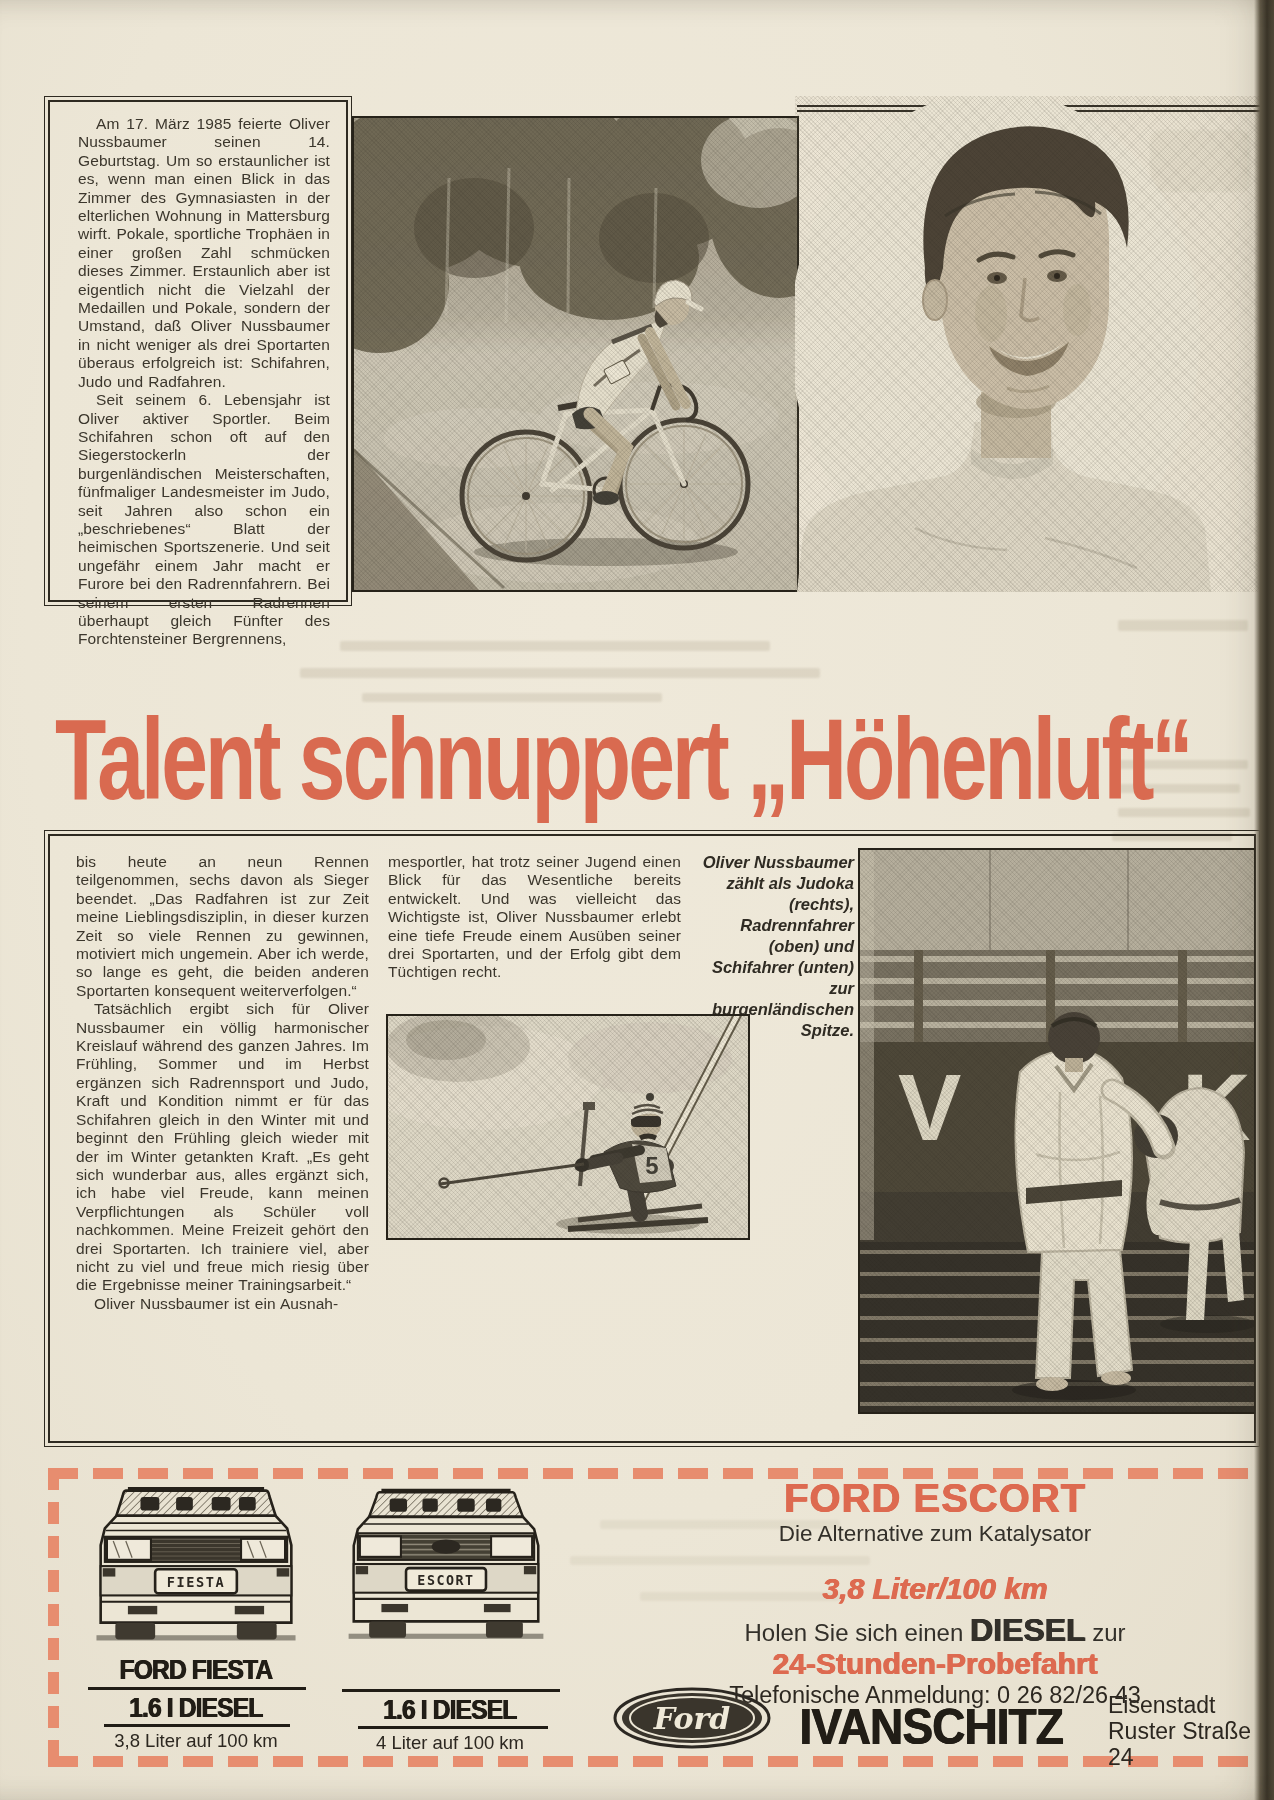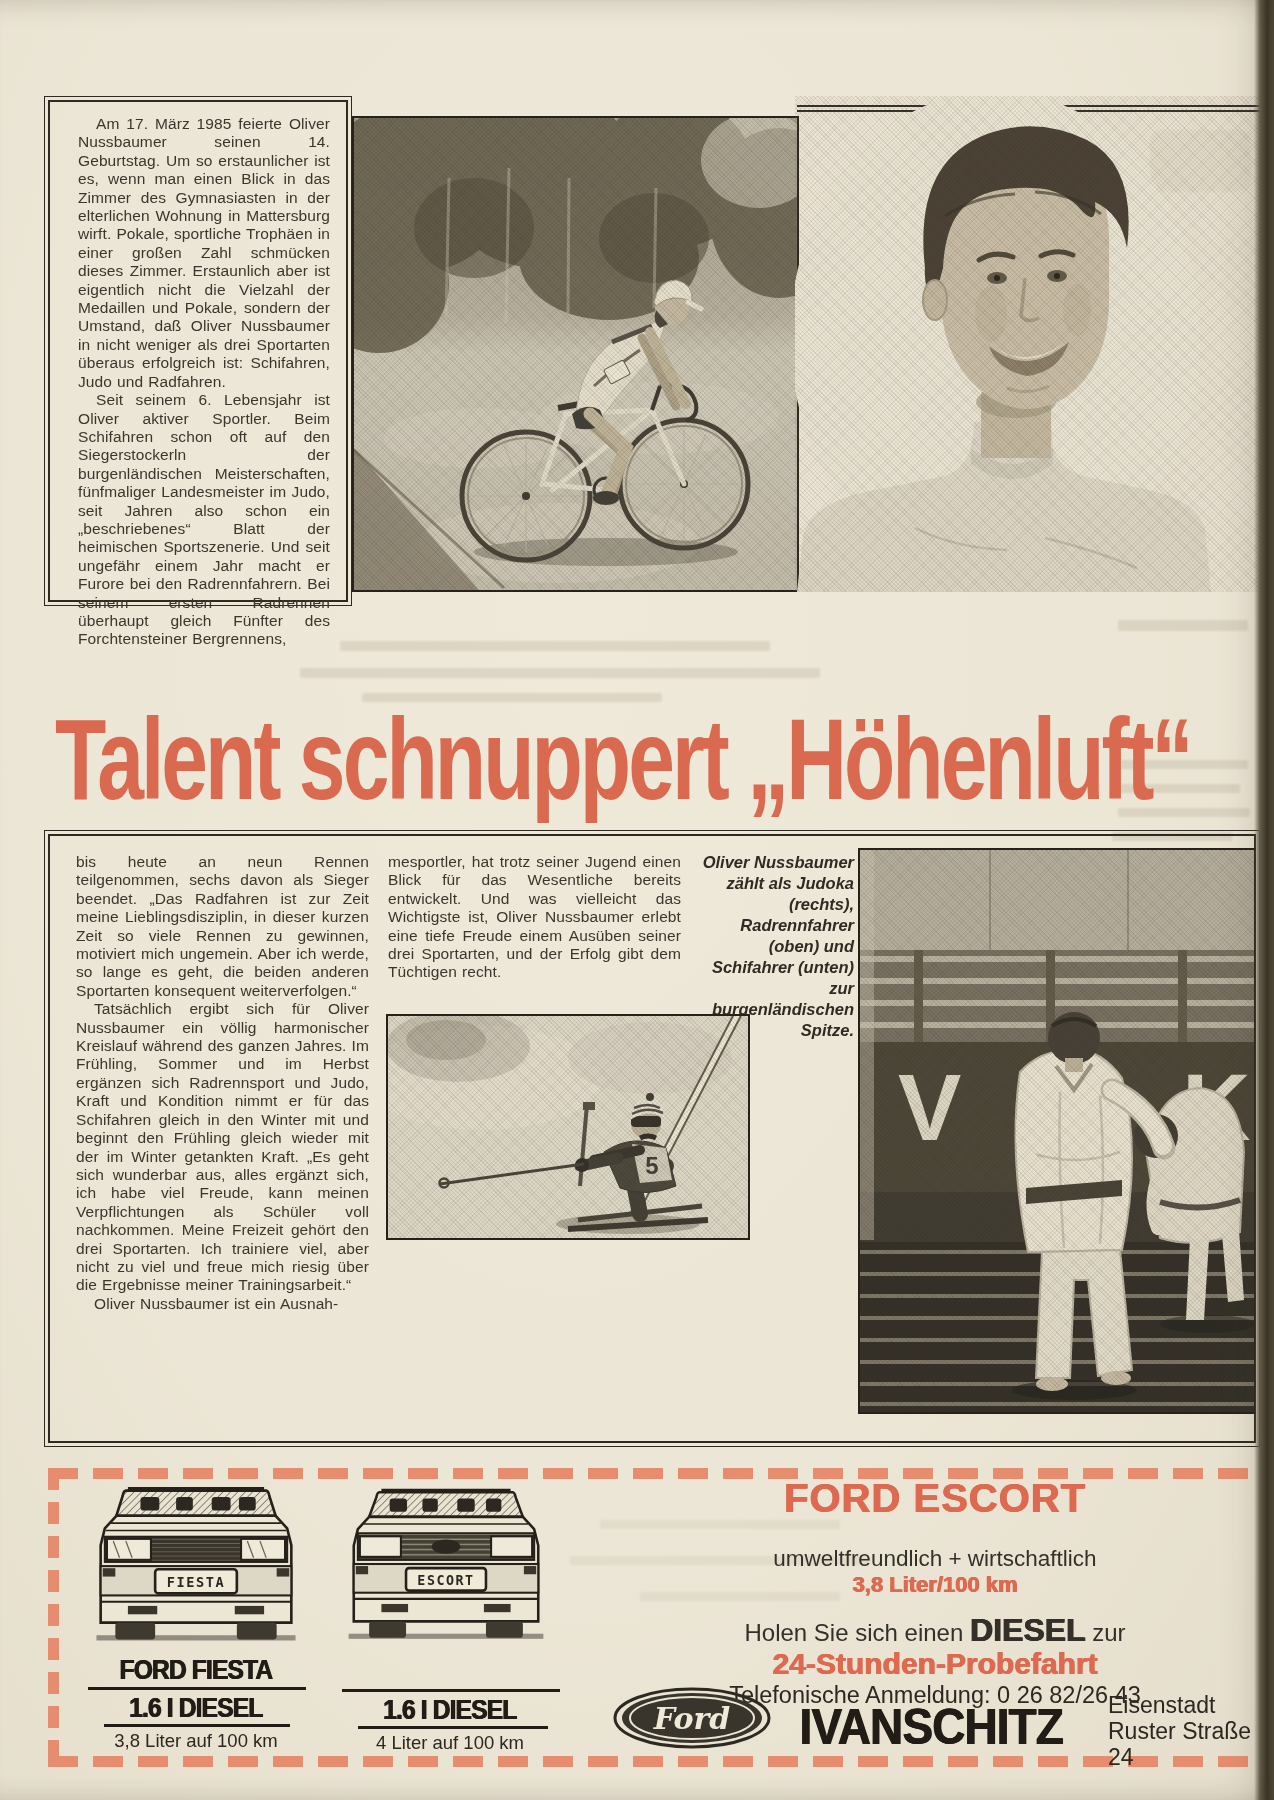--- a/index.html
+++ b/index.html
@@ -402,6 +402,7 @@
   <div class="abs carcons" style="left:334px;top:1732px;width:232px;text-align:center;">4 Liter auf 100 km</div>
 
   <div class="ad-line xbold red" style="top:1476px;font-size:40px;letter-spacing:1px;"><span>FORD ESCORT</span></div>
+  <div class="ad-line" style="top:1521px;font-size:22.5px;color:#33302a;">Die Alternative zum Katalysator</div>
   <div class="ad-line" style="top:1546px;font-size:22.5px;color:#33302a;">umweltfreundlich + wirtschaftlich</div>
   <div class="ad-line xbold red" style="top:1572px;font-size:22px;">3,8 Liter/100 km</div>
   <div class="ad-line" style="top:1612px;font-size:24px;color:#33302a;">

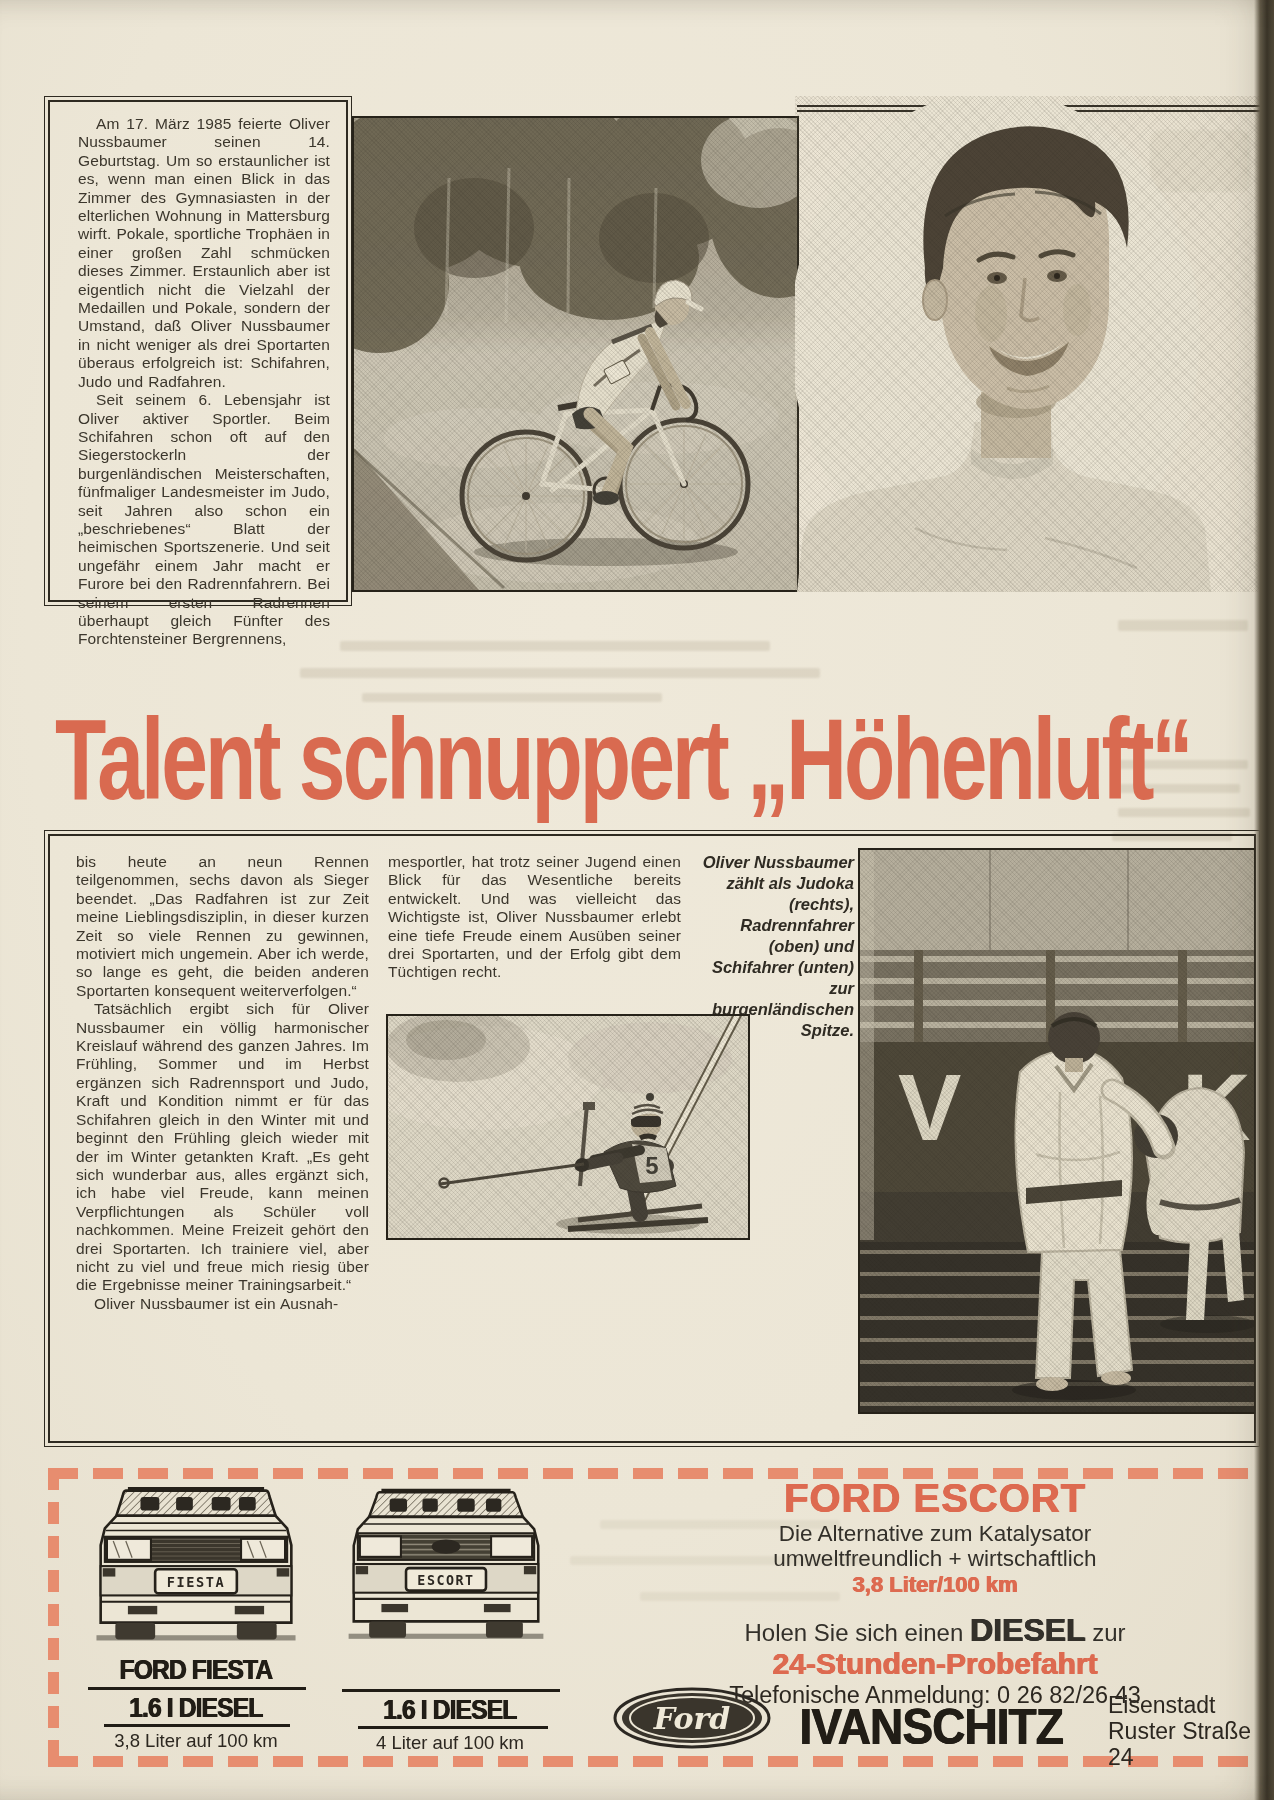--- a/index.html
+++ b/index.html
@@ -403,7 +403,6 @@
 
   <div class="ad-line xbold red" style="top:1476px;font-size:40px;letter-spacing:1px;"><span>FORD ESCORT</span></div>
   <div class="ad-line" style="top:1521px;font-size:22.5px;color:#33302a;">Die Alternative zum Katalysator</div>
-  <div class="ad-line" style="top:1546px;font-size:22.5px;color:#33302a;">umweltfreundlich + wirtschaftlich</div>
   <div class="ad-line xbold red" style="top:1572px;font-size:22px;">3,8 Liter/100 km</div>
   <div class="ad-line" style="top:1612px;font-size:24px;color:#33302a;">
     <span>Holen Sie sich einen</span>

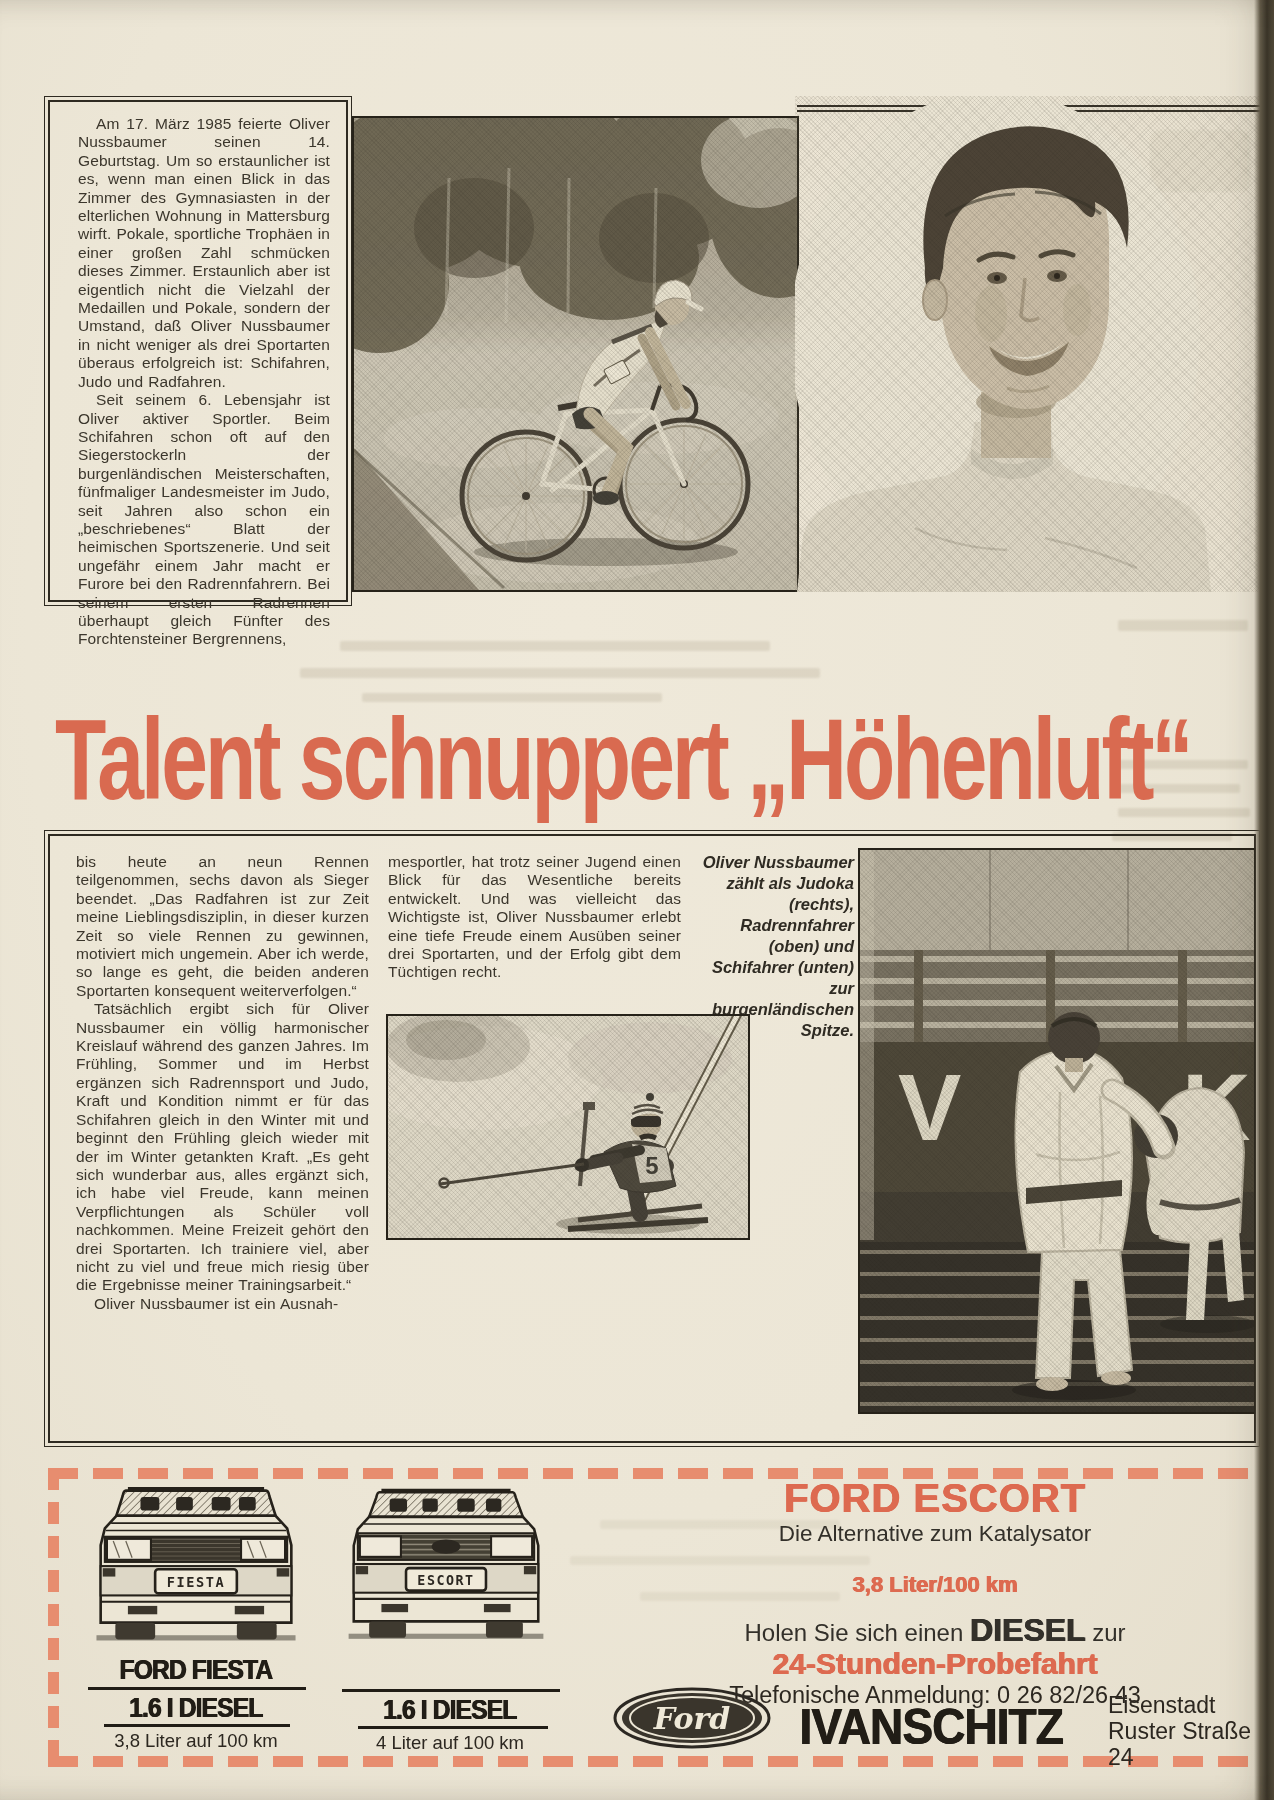--- a/index.html
+++ b/index.html
@@ -403,7 +403,7 @@
 
   <div class="ad-line xbold red" style="top:1476px;font-size:40px;letter-spacing:1px;"><span>FORD ESCORT</span></div>
   <div class="ad-line" style="top:1521px;font-size:22.5px;color:#33302a;">Die Alternative zum Katalysator</div>
-  <div class="ad-line xbold red" style="top:1572px;font-size:22px;">3,8 Liter/100 km</div>
+  <div class="ad-line xbold red" style="top:1572px;font-size:30px;font-style:italic;">3,8 Liter/100 km</div>
   <div class="ad-line" style="top:1612px;font-size:24px;color:#33302a;">
     <span>Holen Sie sich einen</span>
     <span class="xbold" style="font-size:32px;">DIESEL</span>

